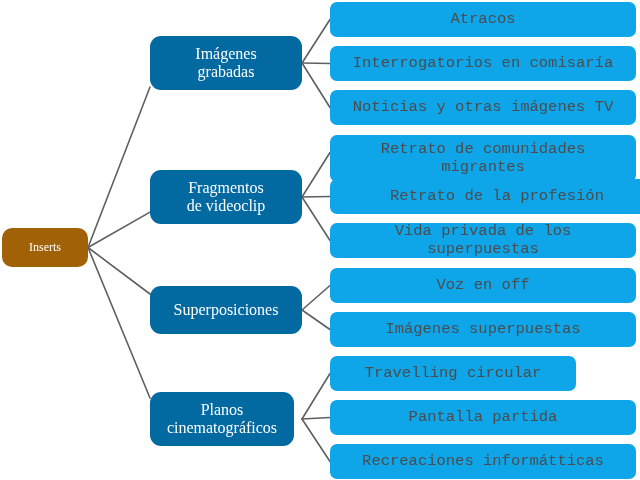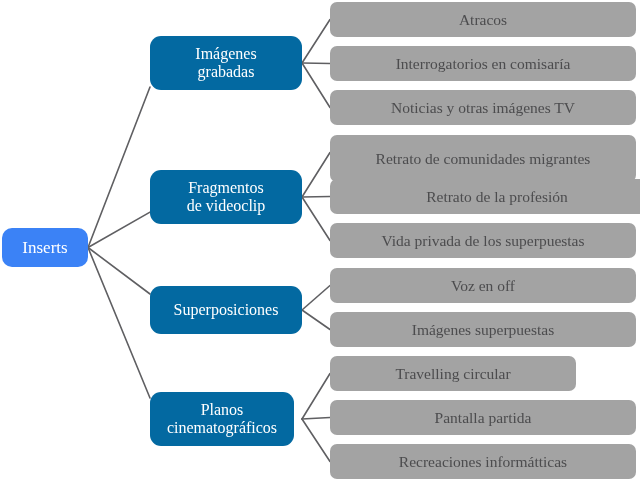--- a/index.html
+++ b/index.html
@@ -50,10 +50,11 @@
     border-radius: 11px;
   }
   .node-leaf {
-    background: #a3a3a3;
+    background: #0ea5e9;
     color: #4c4c4e;
     font-size: 15.5px;
     border-radius: 7px;
+    font-family: Liberation Mono, monospace;
   }
   .node-label {
     display: block;

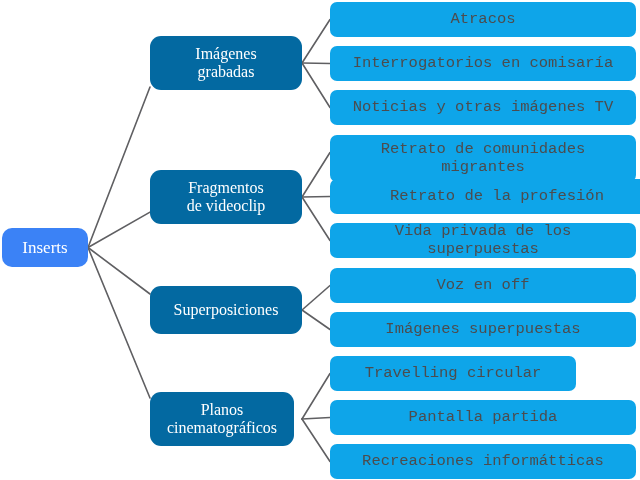--- a/index.html
+++ b/index.html
@@ -38,9 +38,9 @@
     z-index: 2;
   }
   .node-root {
-    background: #3b82f6;
+    background: #a16207;
     color: #ffffff;
-    font-size: 17px;
+    font-size: 12px;
     border-radius: 10px;
   }
   .node-branch {

